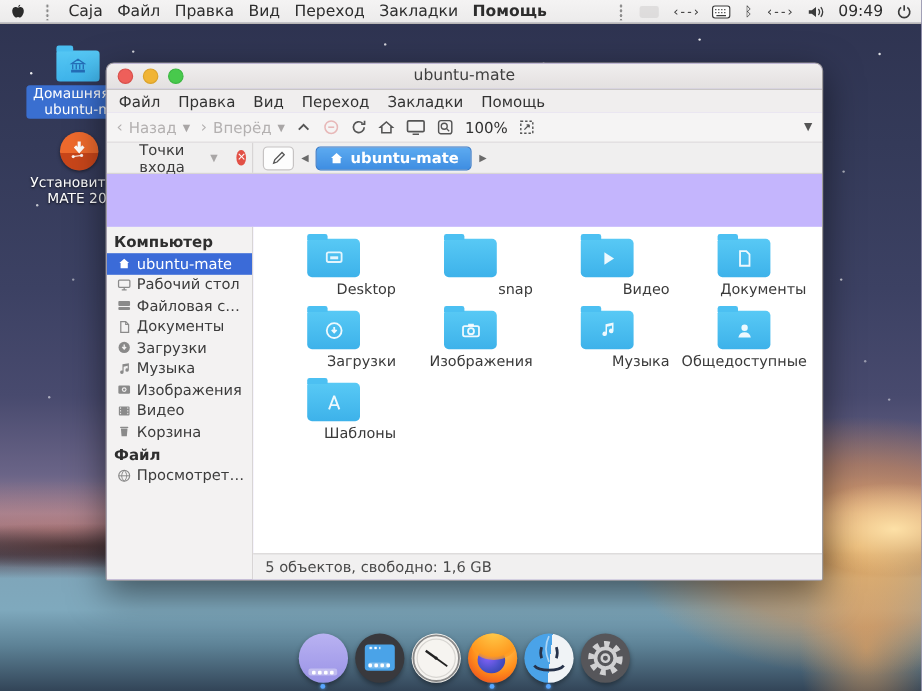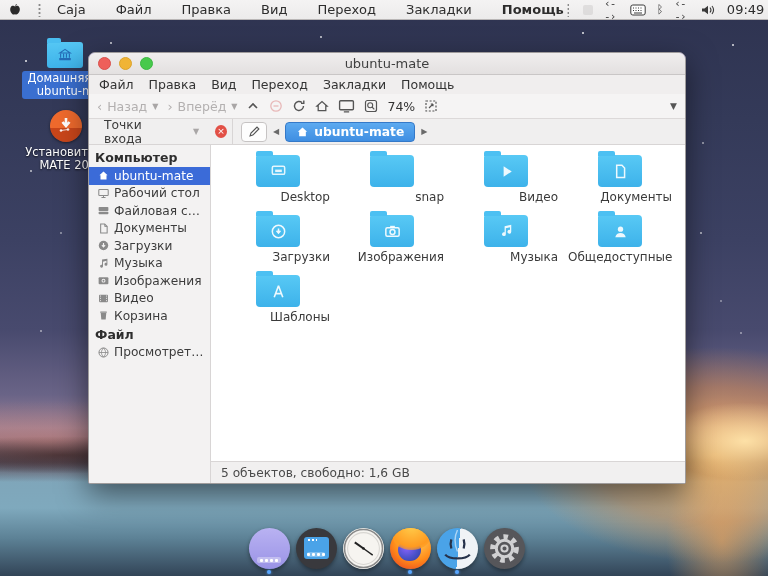--- a/index.html
+++ b/index.html
@@ -174,7 +174,7 @@
           </svg>
       </span>
       <span class="grip"></span>
-      <span id="gm-container" style="display:flex;gap:30px;align-items:flex-end;">
+      <span id="gm-container" style="display:flex;gap:12px;align-items:flex-end;">
           <span class="gm-item">Caja</span>
           <span class="gm-item">Файл</span>
           <span class="gm-item">Правка</span>

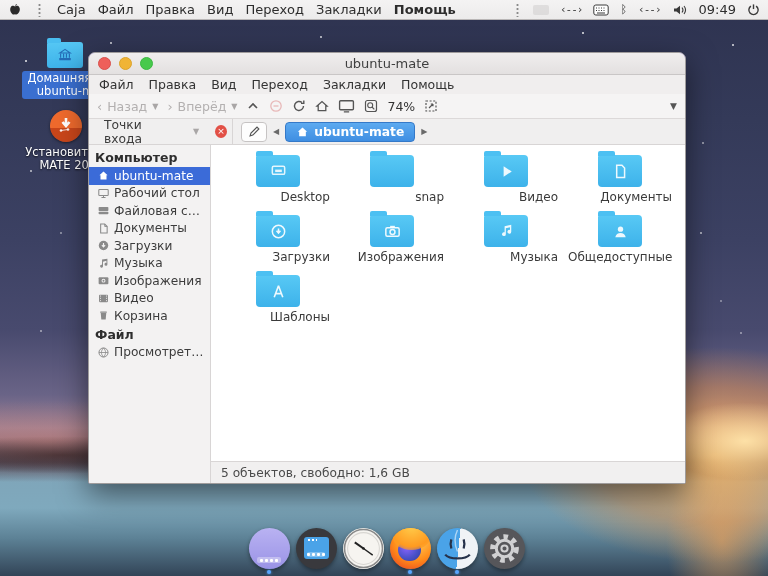--- a/index.html
+++ b/index.html
@@ -303,7 +303,7 @@
             <path d="M8 8l2.3 2.3" stroke="#555" stroke-width="1.1"></path>
           </svg>
       </span>
-      <span class="zoom-label">74%</span>
+      <span class="zoom-label">100%</span>
       <span class="tool-ico">
         <svg width="14" height="14" viewBox="0 0 14 14">
             <rect x="2" y="2" width="10" height="10" fill="none" stroke="#555" stroke-width="1.2" stroke-dasharray="2 1.6"></rect>

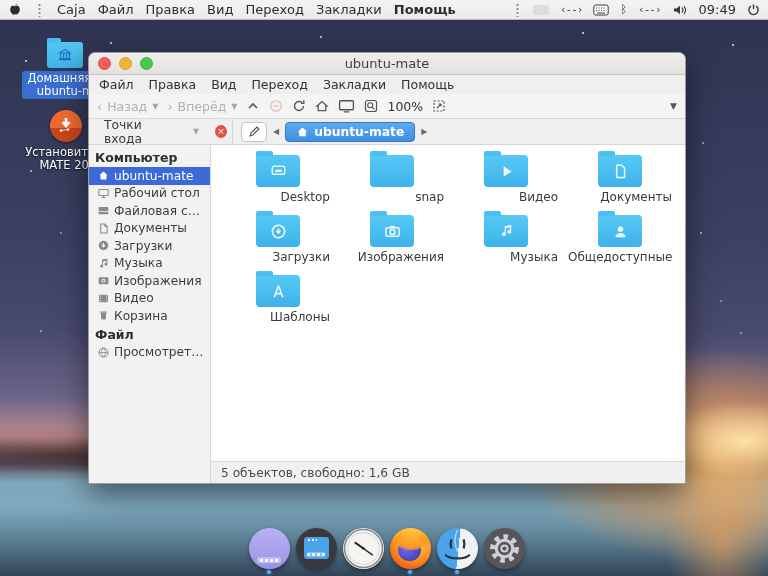--- a/index.html
+++ b/index.html
@@ -95,8 +95,8 @@
 
   #locationbar { height:26px; background:#f0efef; border-bottom:1px solid #d8d5d5; display:flex;
     align-items:center; flex:0 0 auto; }
-  #places-header { width:144px; flex:0 0 auto; display:flex; align-items:center; gap:16px;
-    padding:0 5px 0 15px; font-size:12.3px; color:#3c3c3c; border-right:1px solid #d8d5d5; height:100%; }
+  #places-header { width:122px; flex:0 0 auto; display:flex; align-items:center; gap:16px;
+    padding:0 5px 0 27px; font-size:12.3px; color:#3c3c3c; border-right:1px solid #d8d5d5; height:100%; }
   .close-red { width:13px; height:13px; border-radius:50%; background:#e25046; color:#fff; font-size:9px;
     line-height:13px; text-align:center; margin-left:auto; }
   #path-area { flex:1; display:flex; align-items:center; gap:6px; padding:0 8px; height:100%; }

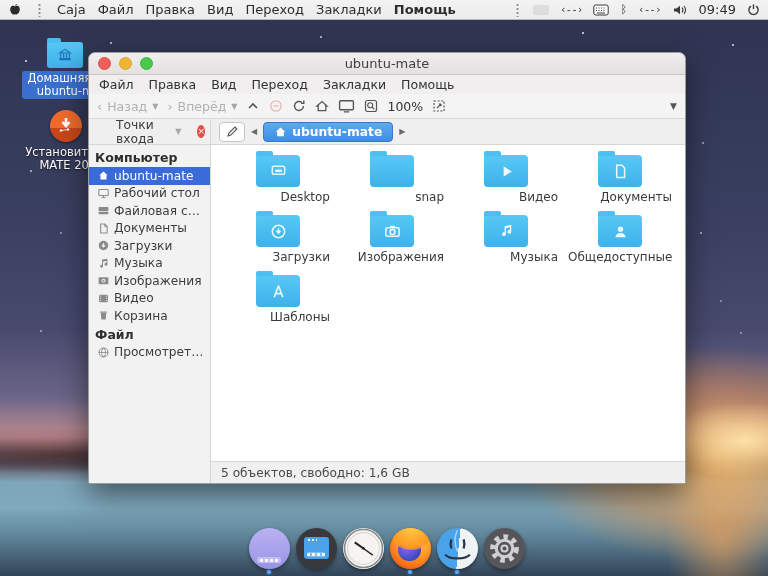--- a/index.html
+++ b/index.html
@@ -107,7 +107,7 @@
     background:linear-gradient(#5caaf0,#3f8ee2); border:1px solid #3579c8; border-radius:4px;
     color:#fff; font-size:12.3px; font-weight:bold; }
 
-  #win-body { flex:1; display:flex; min-height:0; }
+  #win-body { flex:1; display:flex; min-height:0;margin-top:44px; }
   #sidebar { width:122px; flex:0 0 auto; background:#f3f2f2; border-right:1px solid #d8d5d5;
     padding-top:3px; overflow:hidden; }
   .side-header { font-size:12.5px; font-weight:bold; color:#2e2e2e; padding:2px 4px 2px 6px; }

